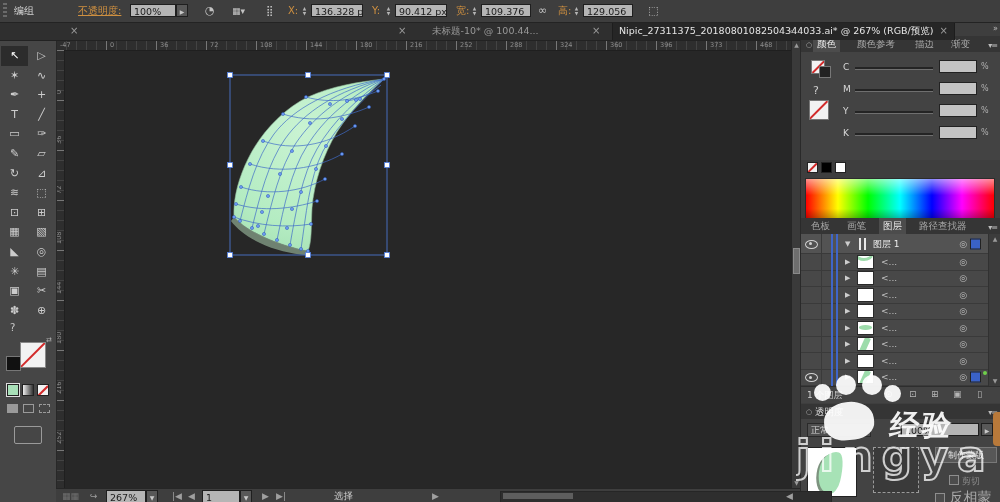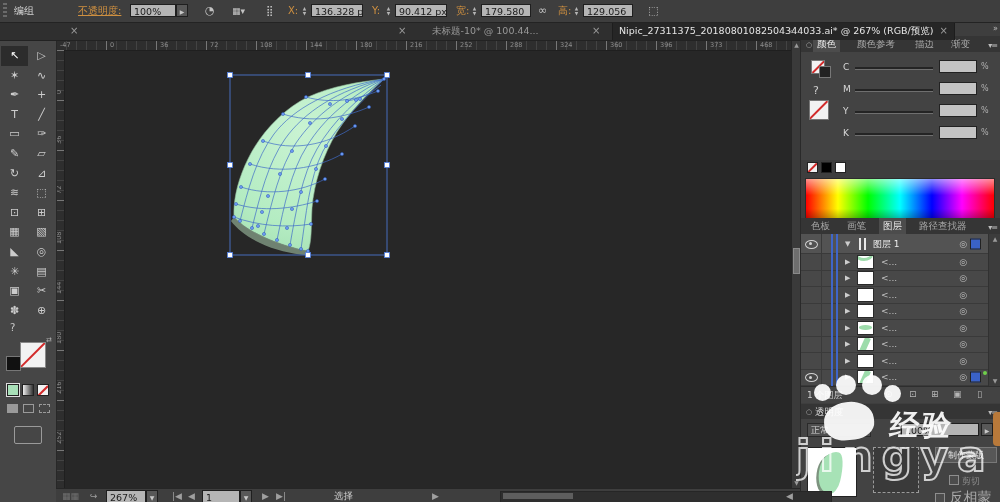--- a/index.html
+++ b/index.html
@@ -140,7 +140,7 @@
       <span>▲</span>
       <span>▼</span>
     </div>
-  <div class="field abs" style="left:481px;top:4px;width:50px">179.580</div>
+  <div class="field abs" style="left:481px;top:4px;width:50px">109.376</div>
   <span class="cb-icon abs" style="left:538px">∞</span>
   <span class="cb-label cb-orange abs" style="left:558px">高:</span>
   <div class="stepper abs" style="left:572px;top:4px">

